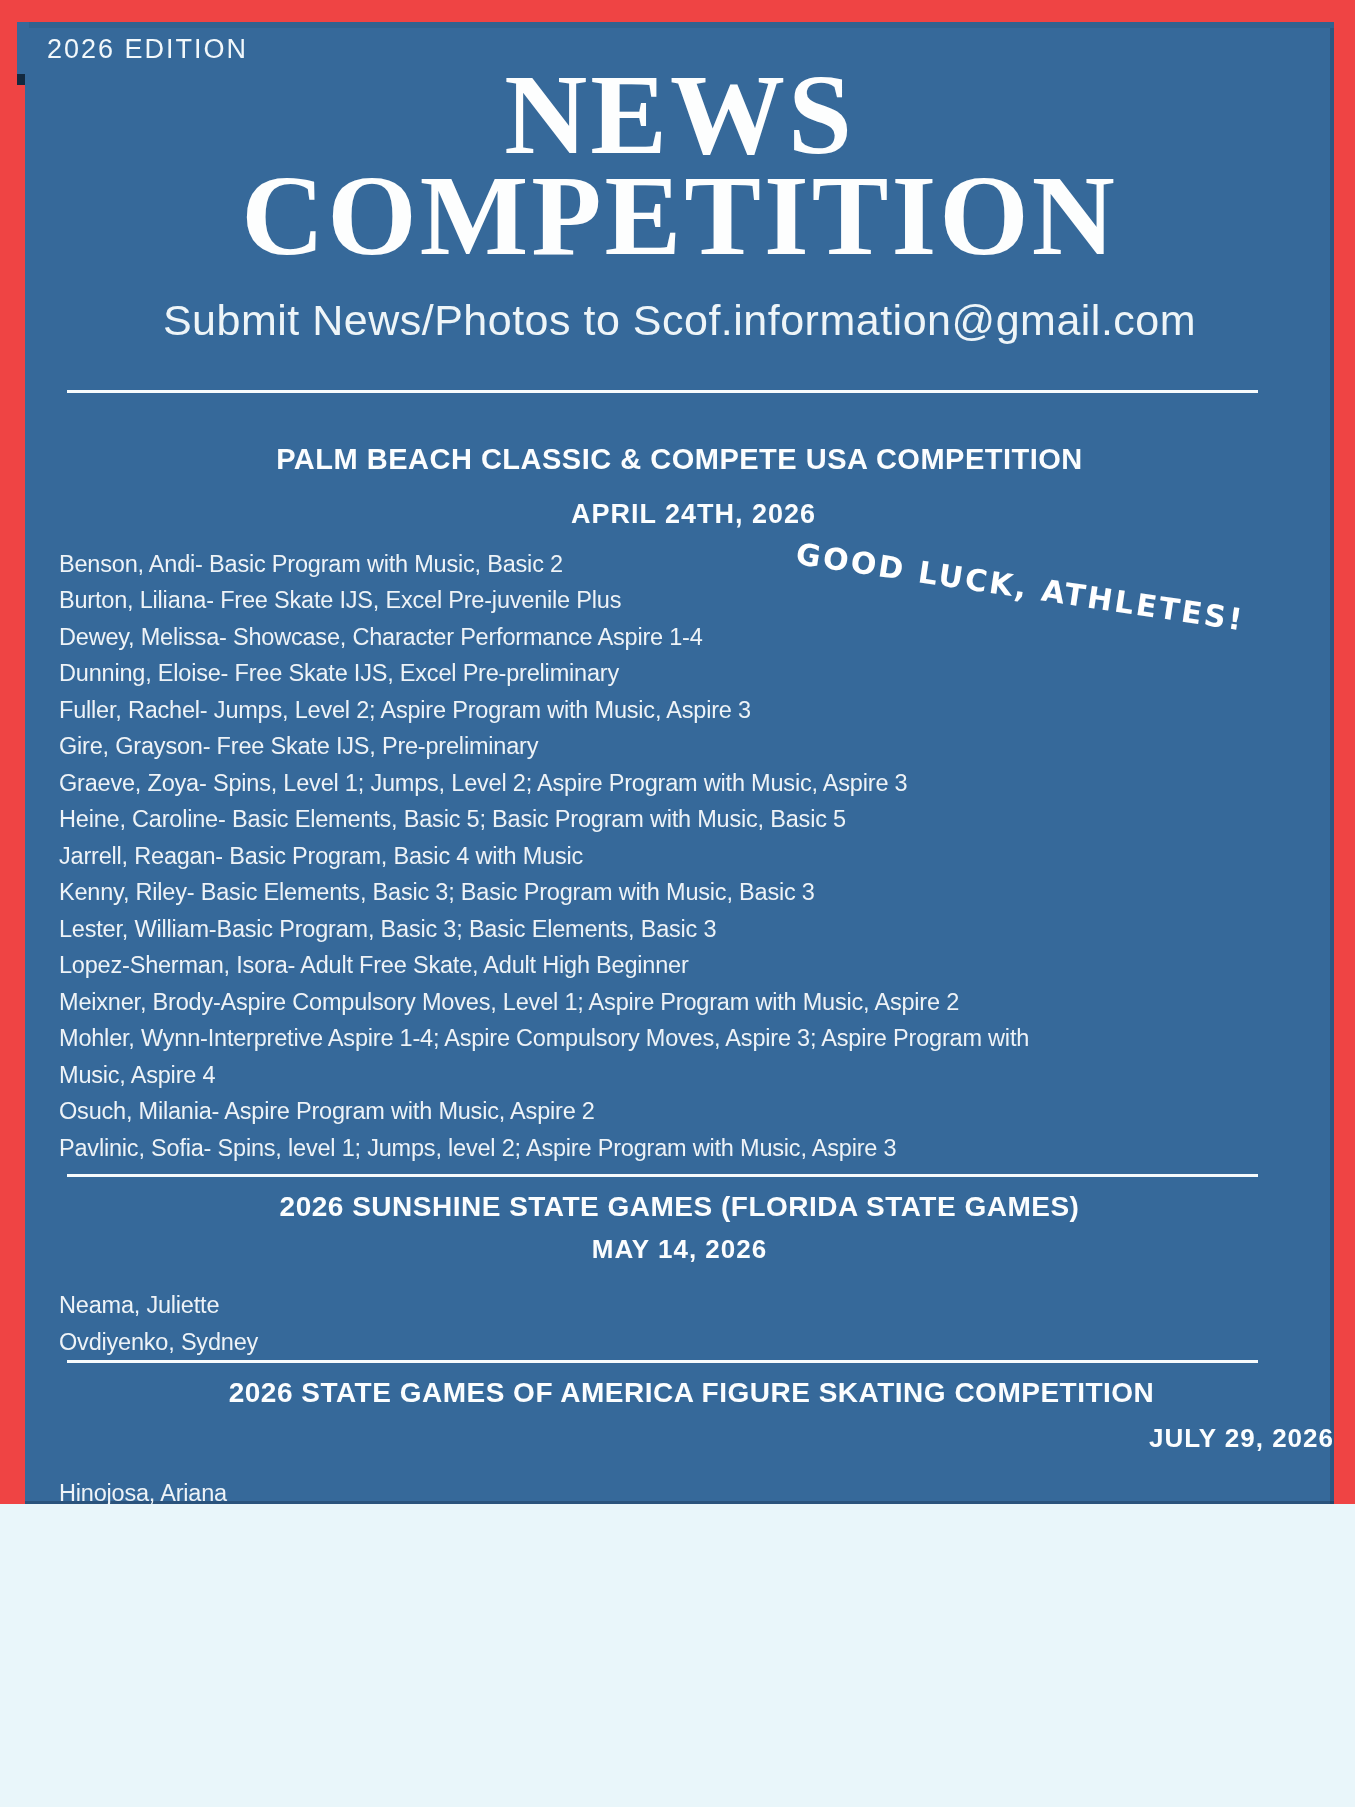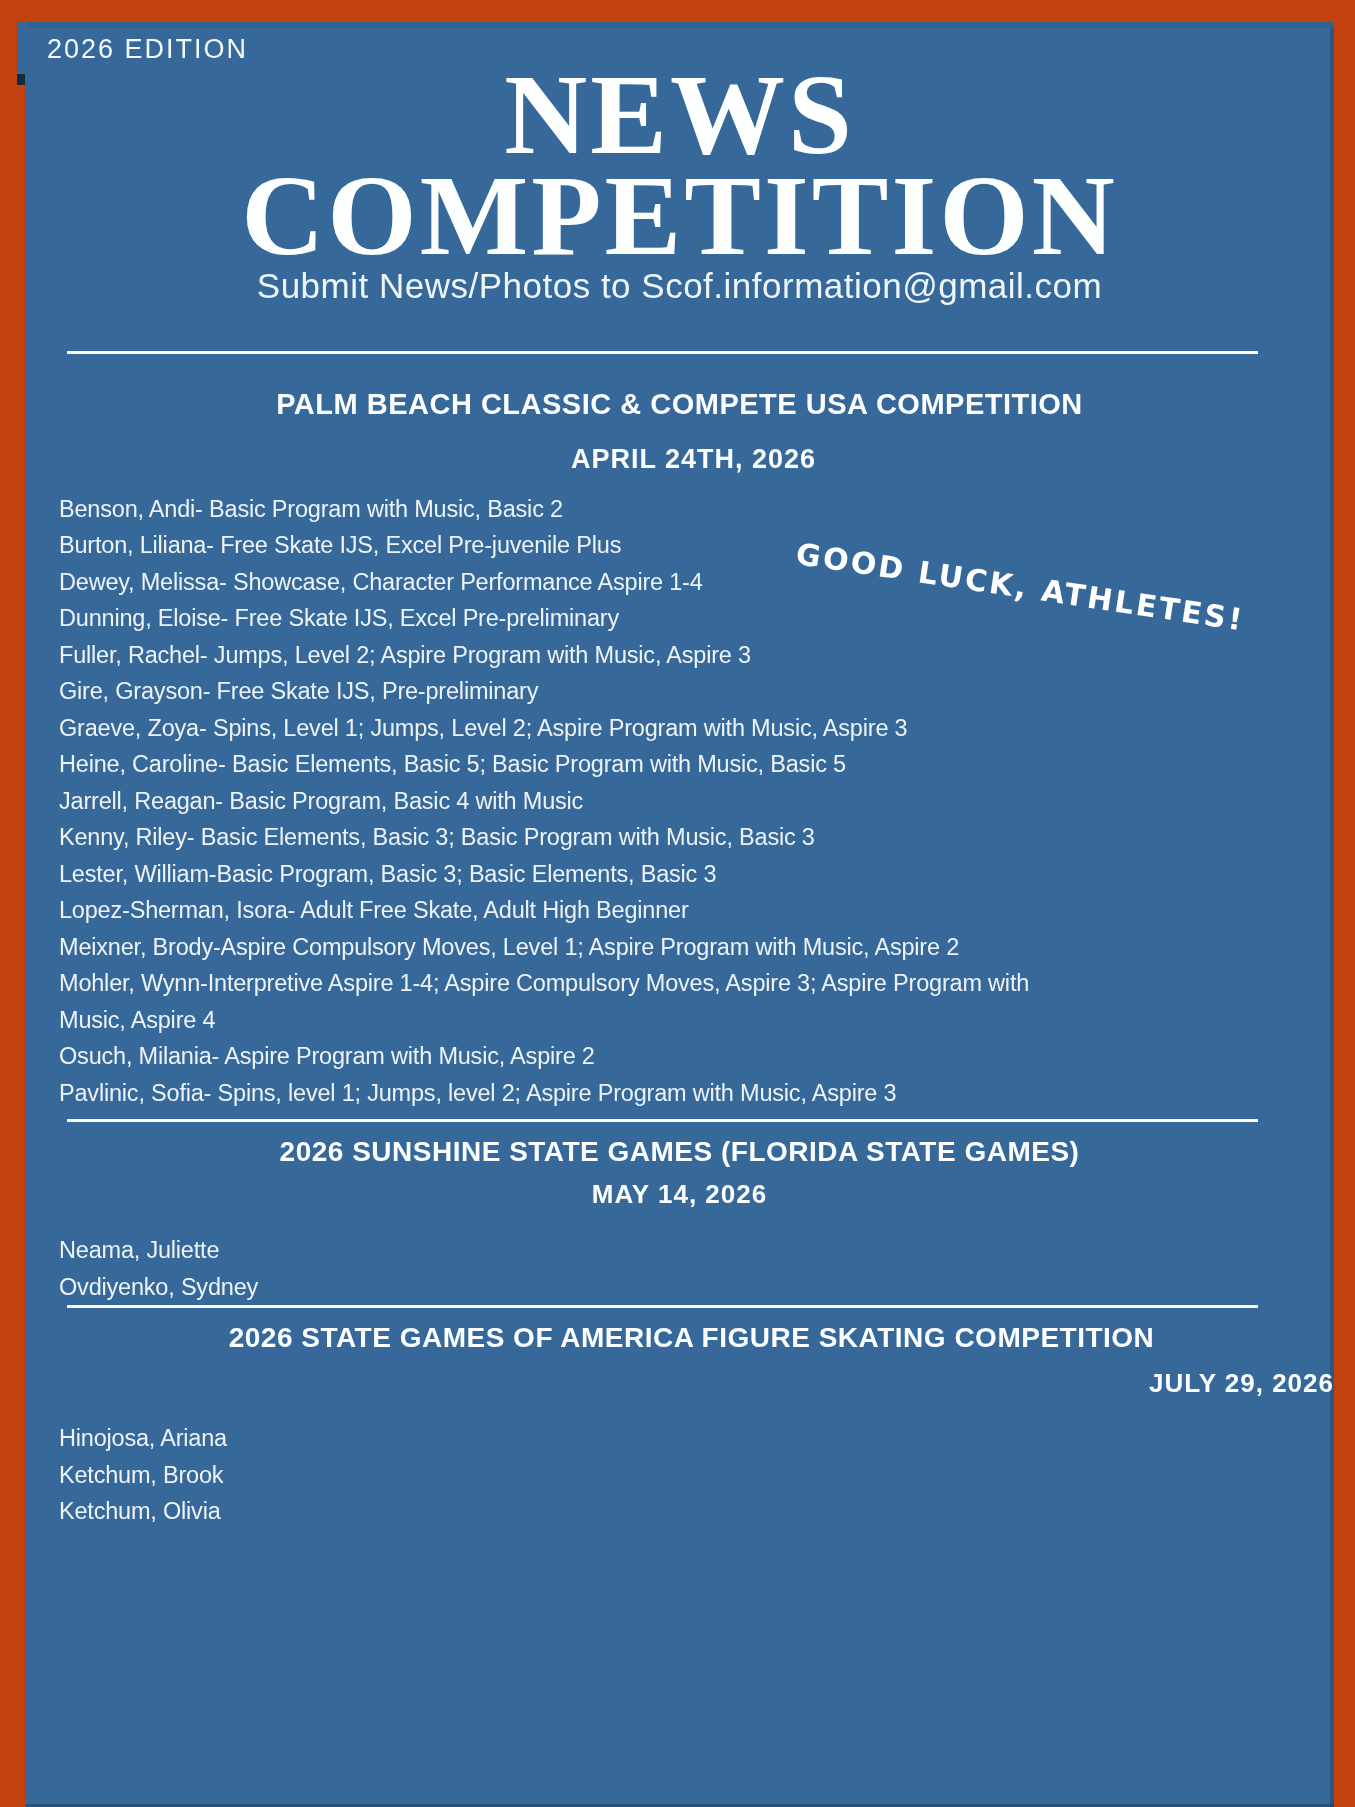--- a/index.html
+++ b/index.html
@@ -9,8 +9,8 @@
   .frame {
     position: relative;
     width: 1355px;
-    height: 1807px;
-    background: #c2410c;
+    height: 1504px;
+    background: #ef4444;
     overflow: hidden;
   }
 

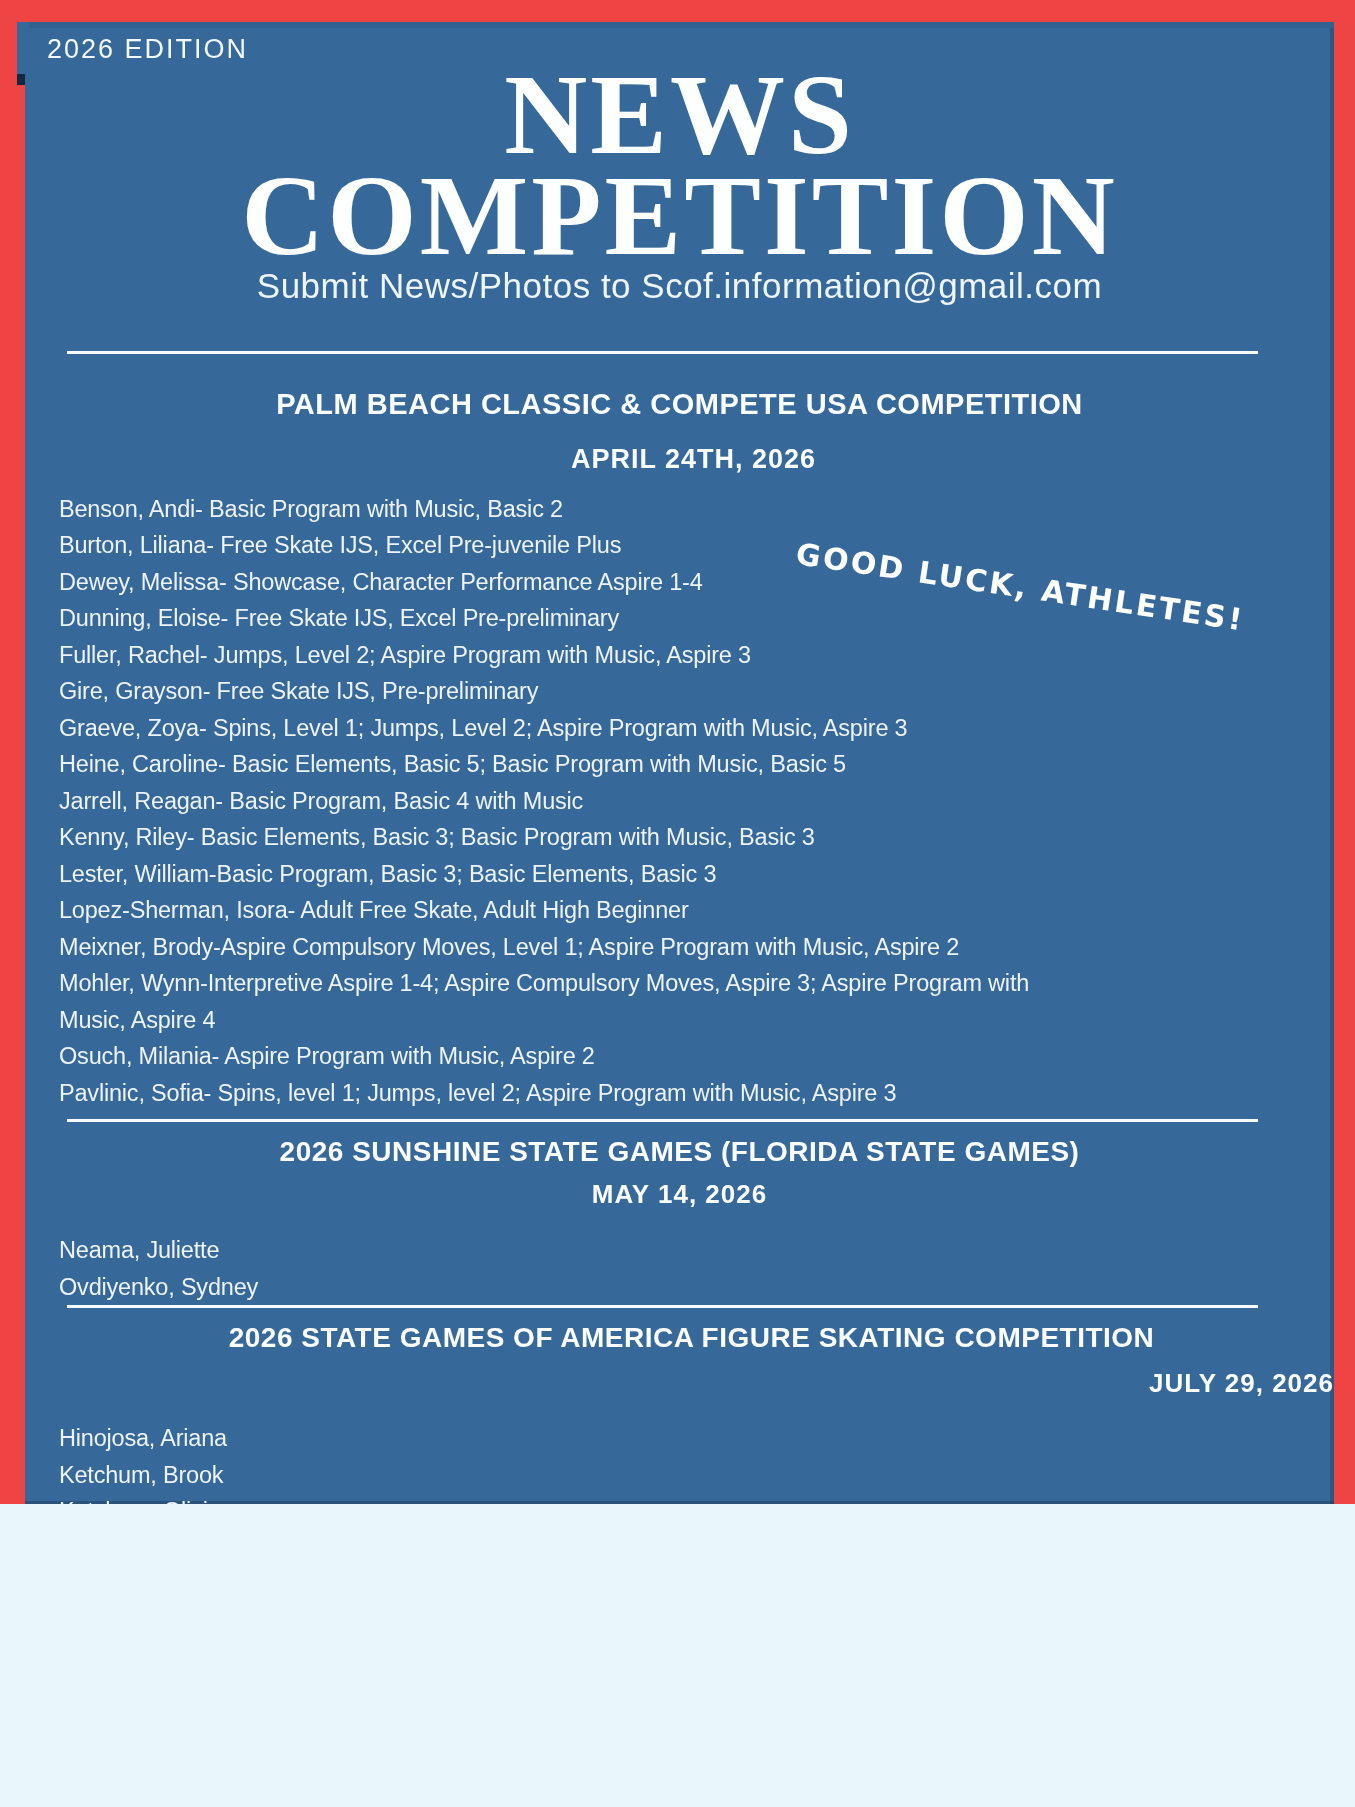--- a/index.html
+++ b/index.html
@@ -67,7 +67,8 @@
   .title .line { display: block; }
 
   .subtitle {
-    font-size: 35px;
+    margin-top: 30px;
+    font-size: 43px;
     font-weight: 400;
     color: #eef5f8;
     letter-spacing: 0.5px;

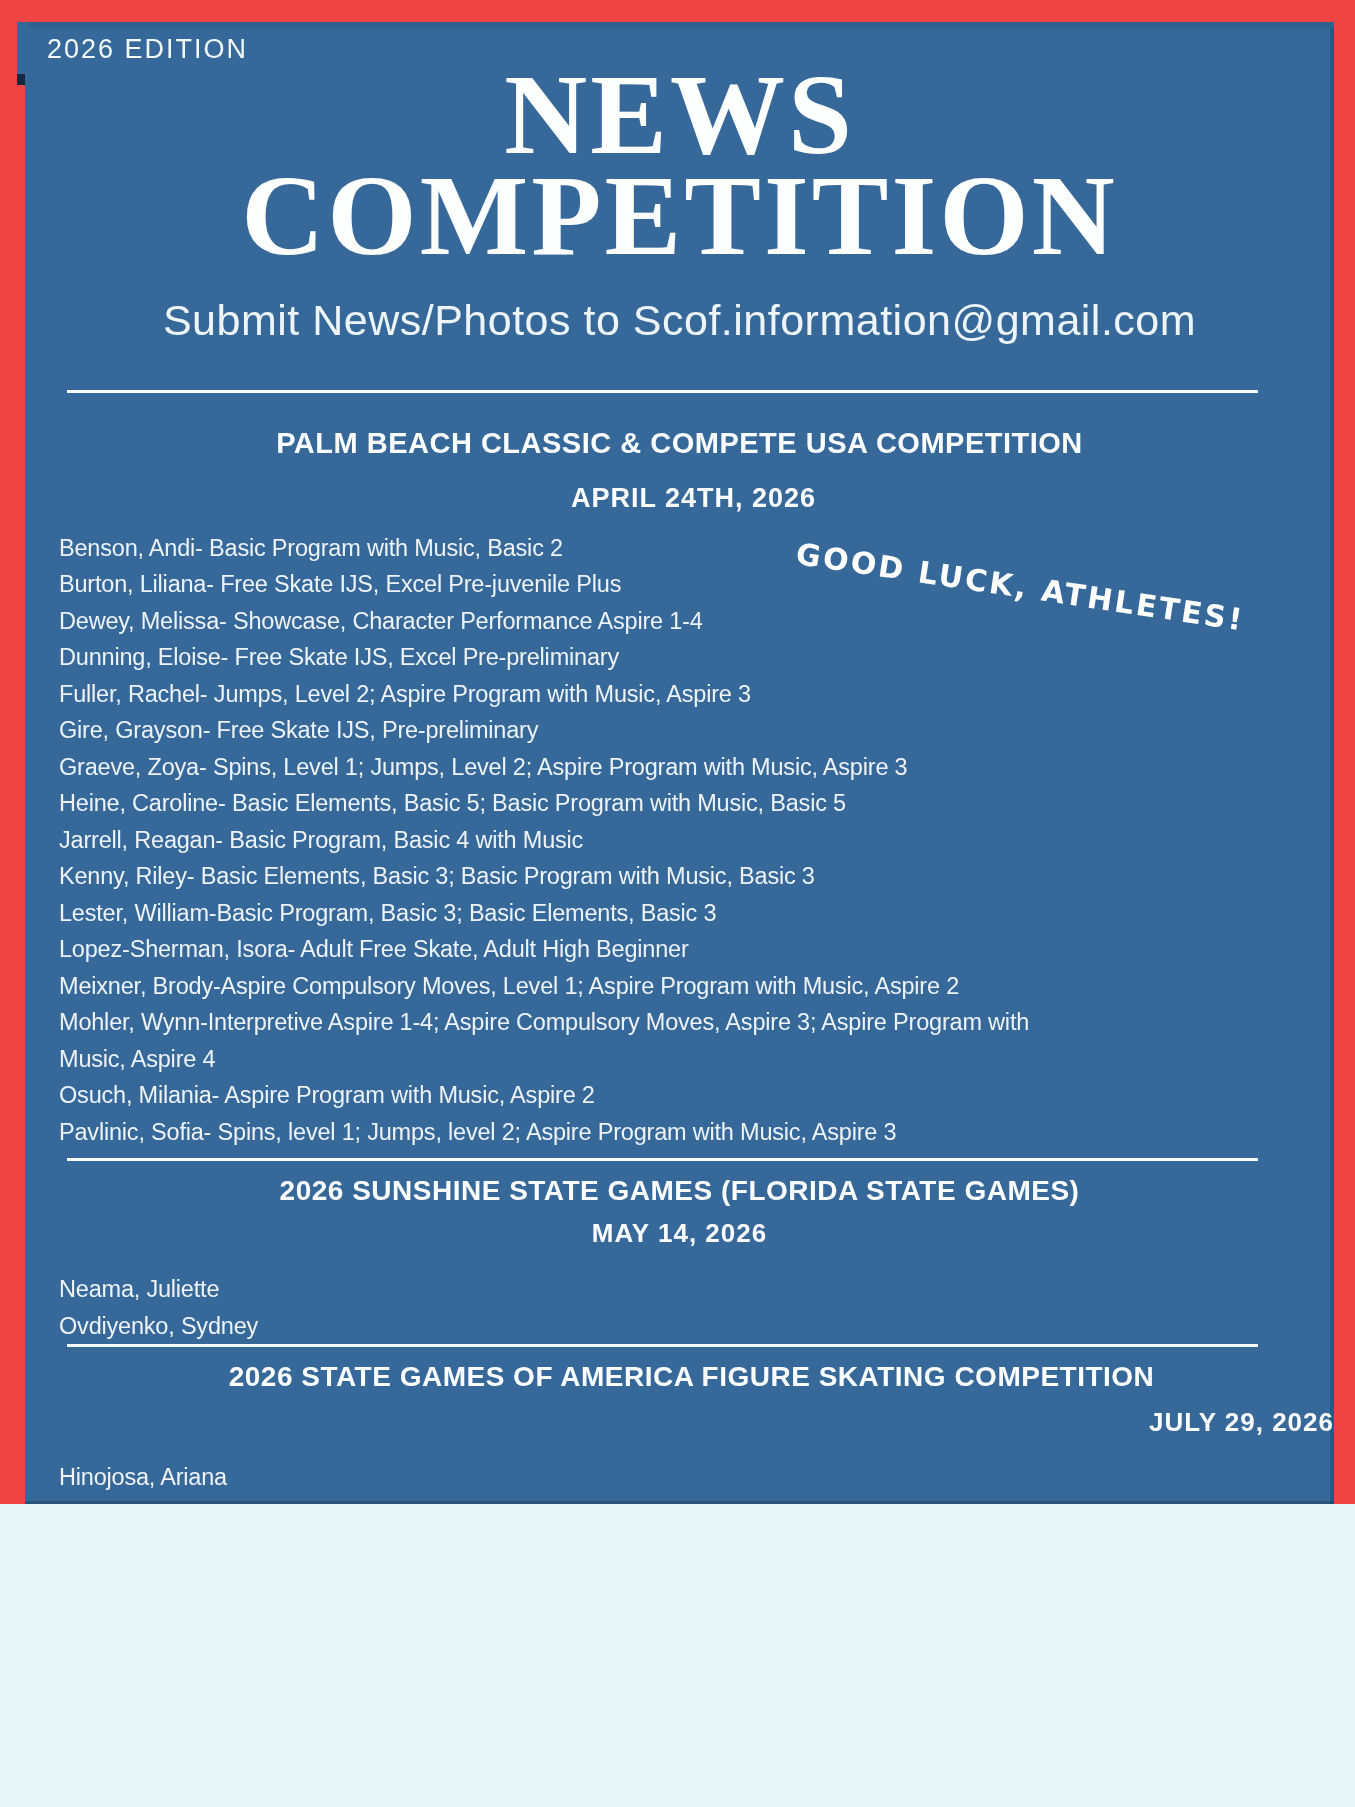--- a/index.html
+++ b/index.html
@@ -92,7 +92,7 @@
     line-height: 1.15;
     color: #fbfdfe;
   }
-  .st-1 { margin-top: 34px; }
+  .st-1 { margin-top: 50px; }
   .st-2 { margin-top: 14px; font-size: 28px; }
   .st-3 { margin-top: 14px; font-size: 28px; margin-left: 24px; }
 

